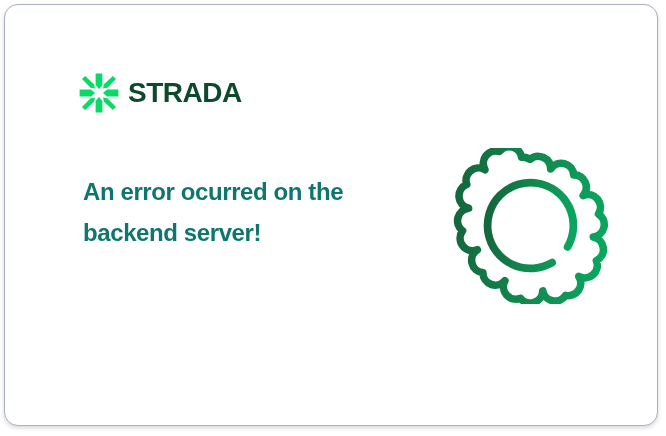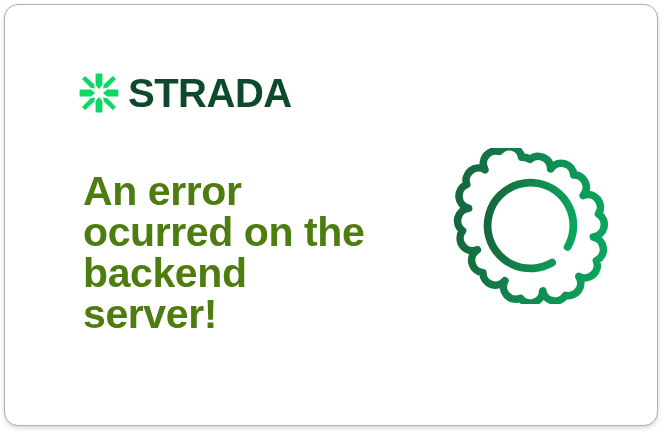--- a/index.html
+++ b/index.html
@@ -46,7 +46,7 @@
     flex: none;
   }
   .brand-word {
-    font-size: 40px;
+    font-size: 28px;
     font-weight: bold;
     letter-spacing: -0.5px;
     color: #0d4a2b;

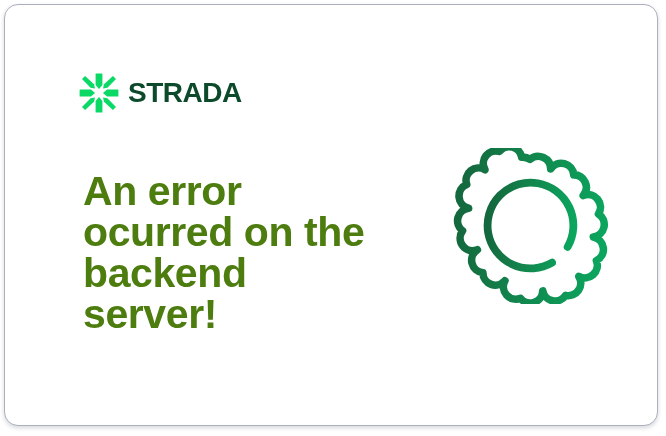--- a/index.html
+++ b/index.html
@@ -61,11 +61,11 @@
     left: 78px;
     top: 166px;
     width: 300px;
-    font-size: 41px;
+    font-size: 24px;
     font-weight: bold;
     line-height: 41px;
     letter-spacing: -0.4px;
-    color: #4d7c0f;
+    color: #0f766e;
     font-family: "Liberation Sans", sans-serif;
   }
 

